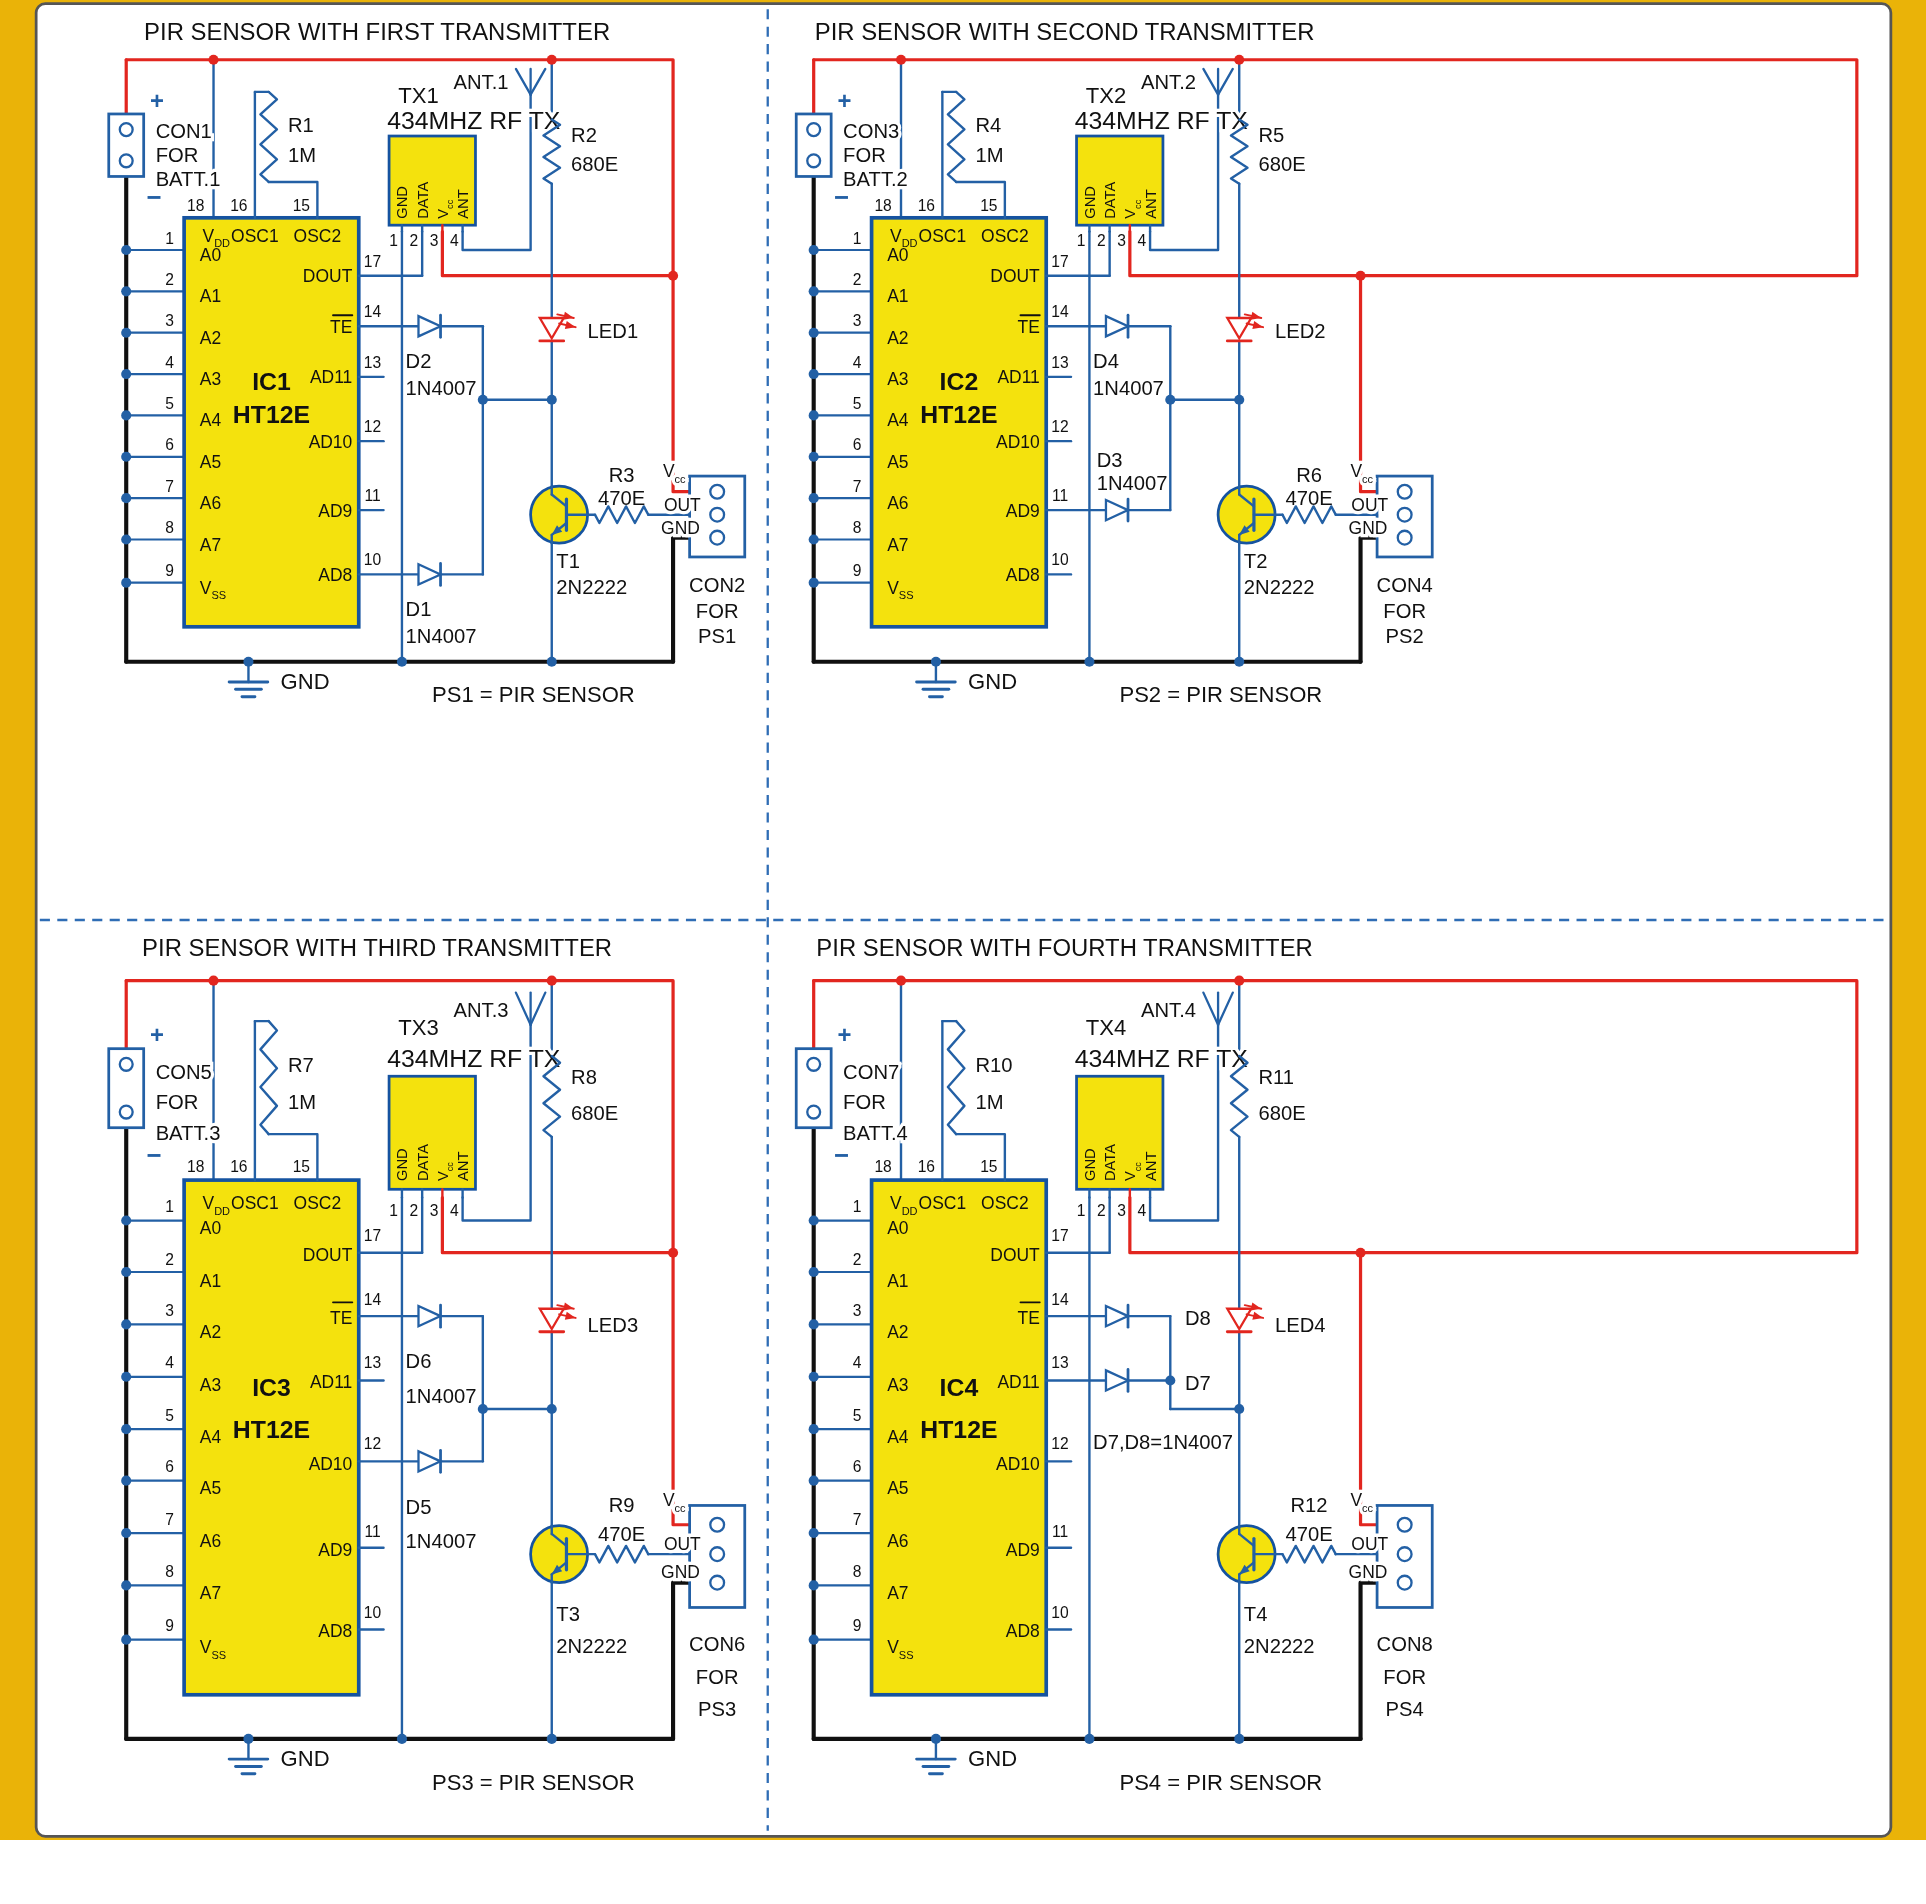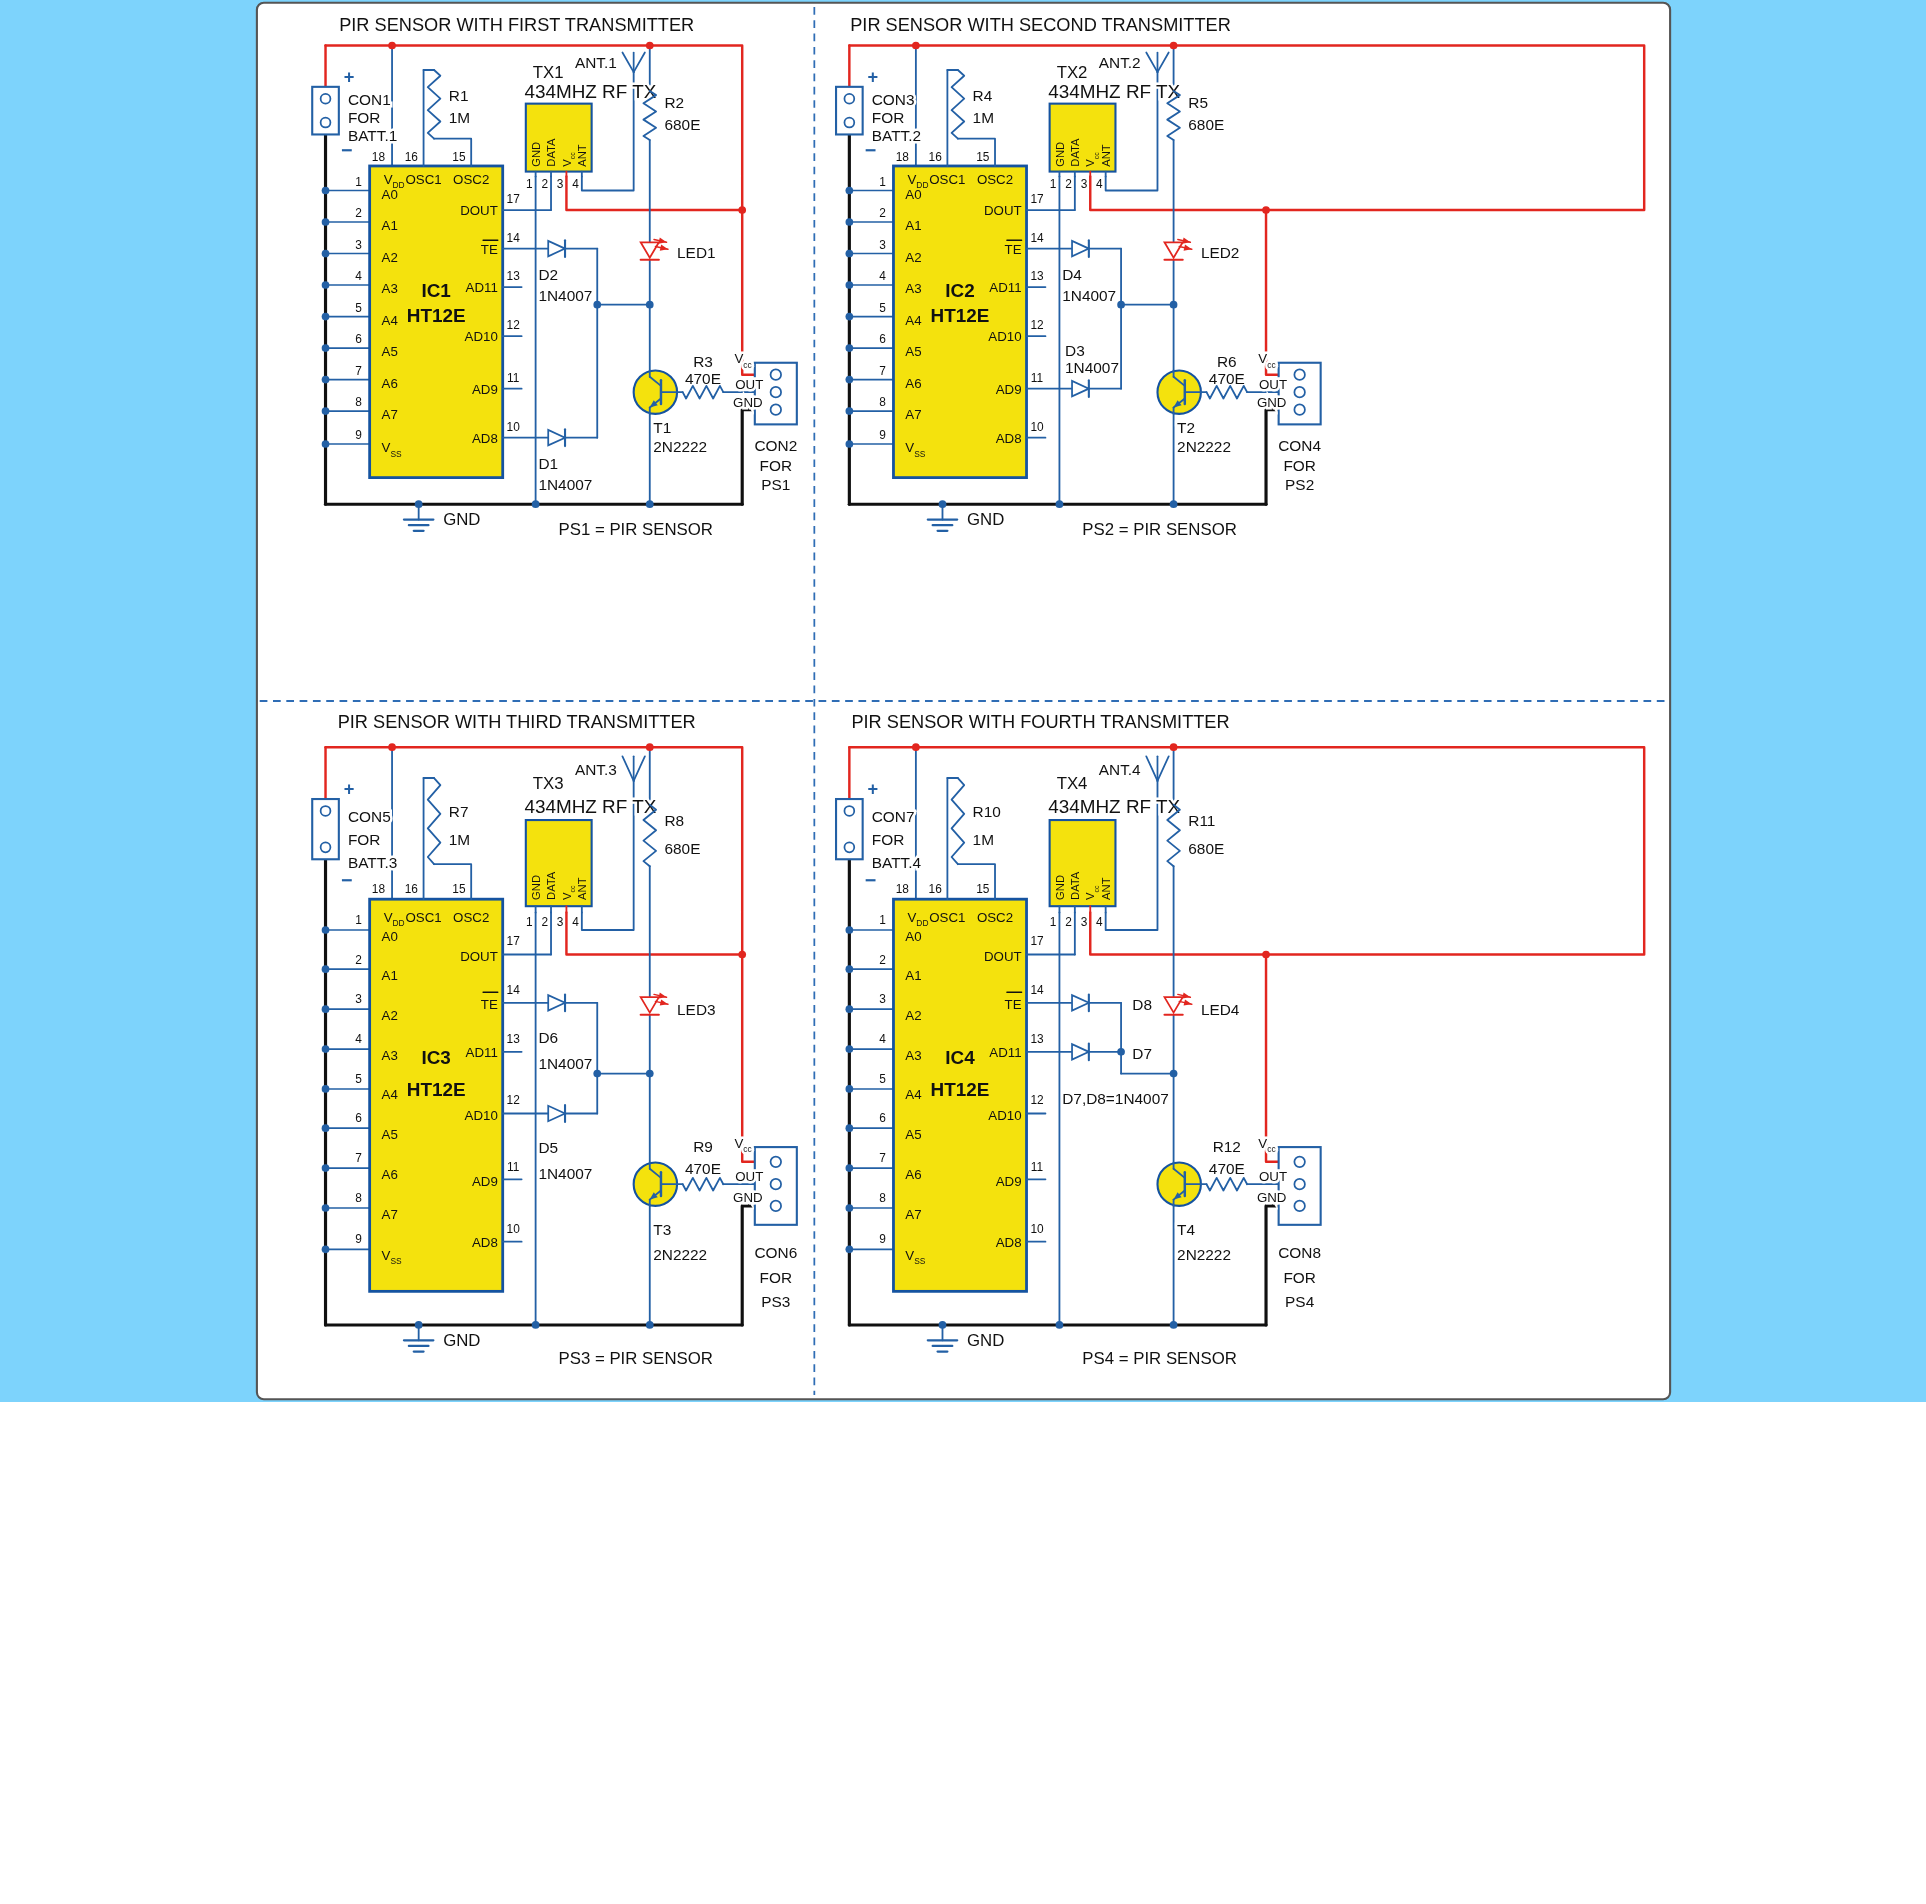--- a/index.html
+++ b/index.html
@@ -3,7 +3,7 @@
 <meta charset="utf-8">
 <style>
   html,body{margin:0;padding:0;background:#ffffff}
-  .page{width:1927px;height:1402px;position:relative;background:#7dd3fc;overflow:hidden}
+  .page{width:1927px;height:1840px;position:relative;background:#eab308;overflow:hidden}
   svg{display:block;width:100%;height:100%}
   text{font-family:"Liberation Sans","DejaVu Sans",sans-serif}
 </style>

